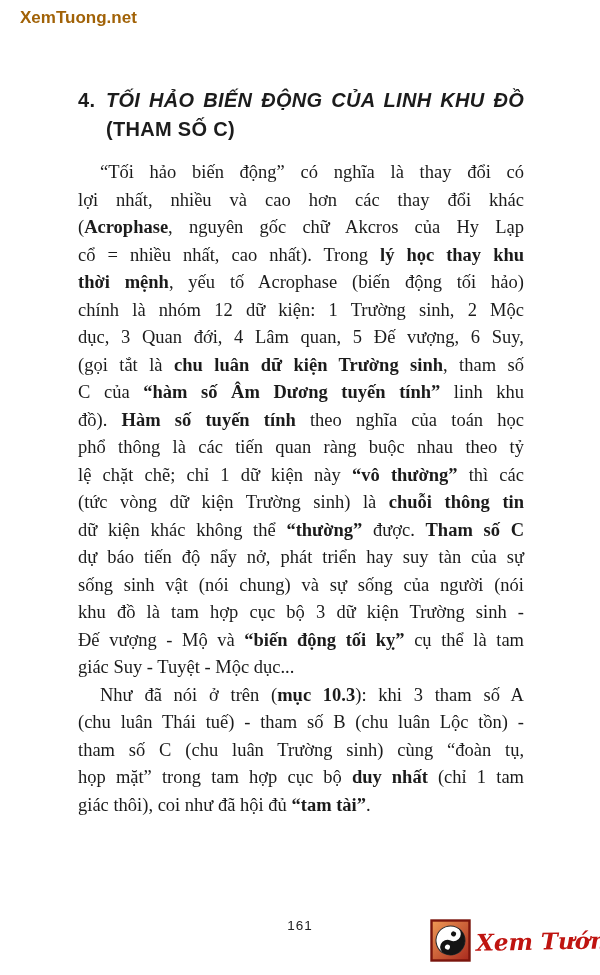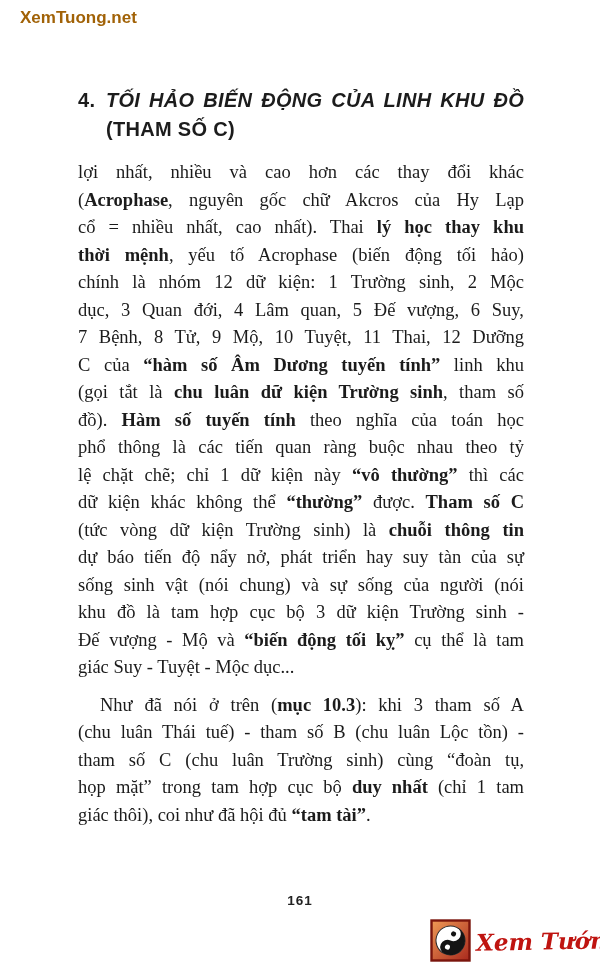--- a/index.html
+++ b/index.html
@@ -82,6 +82,7 @@
 
   <div class="body-text">
       <div class="paragraph">
+        <div class="line just indent"><span>“Tối hảo biến động” có nghĩa là thay đổi có</span></div>
         <div class="line just"><span>lợi nhất, nhiều và cao hơn các thay đổi khác</span></div>
         <div class="line just"><span>(</span><span class="b">Acrophase</span><span>, nguyên gốc chữ Akcros của Hy Lạp</span></div>
         <div class="line just"><span>cổ = nhiều nhất, cao nhất). Thai </span><span class="b">lý học thay khu</span></div>

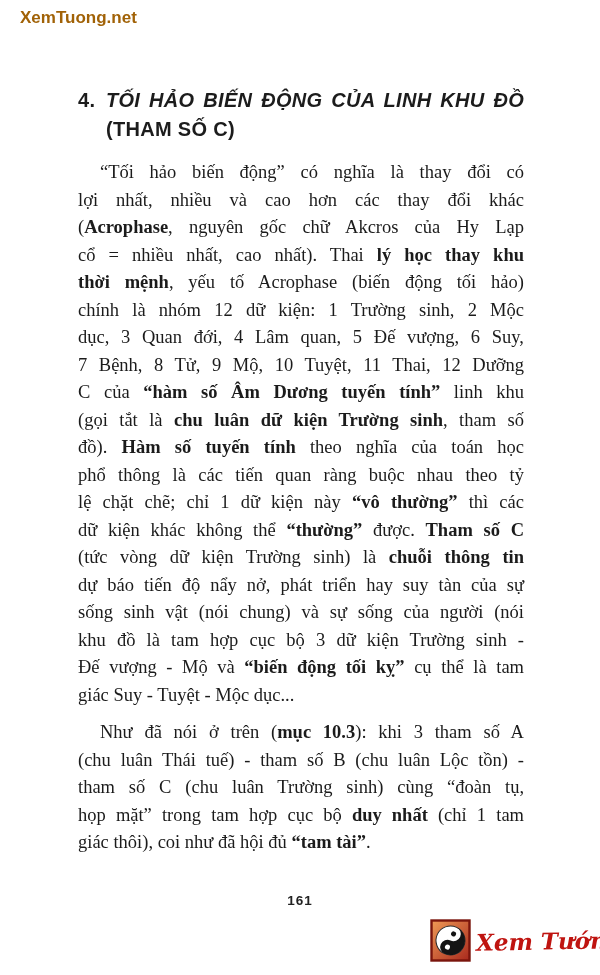--- a/index.html
+++ b/index.html
@@ -85,7 +85,7 @@
         <div class="line just indent"><span>“Tối hảo biến động” có nghĩa là thay đổi có</span></div>
         <div class="line just"><span>lợi nhất, nhiều và cao hơn các thay đổi khác</span></div>
         <div class="line just"><span>(</span><span class="b">Acrophase</span><span>, nguyên gốc chữ Akcros của Hy Lạp</span></div>
-        <div class="line just"><span>cổ = nhiều nhất, cao nhất). Thai </span><span class="b">lý học thay khu</span></div>
+        <div class="line just"><span>cổ = nhiều nhất, cao nhất). Trong </span><span class="b">lý học thay khu</span></div>
         <div class="line just"><span class="b">thời mệnh</span><span>, yếu tố Acrophase (biến động tối hảo)</span></div>
         <div class="line just"><span>chính là nhóm 12 dữ kiện: 1 Trường sinh, 2 Mộc</span></div>
         <div class="line just"><span>dục, 3 Quan đới, 4 Lâm quan, 5 Đế vượng, 6 Suy,</span></div>

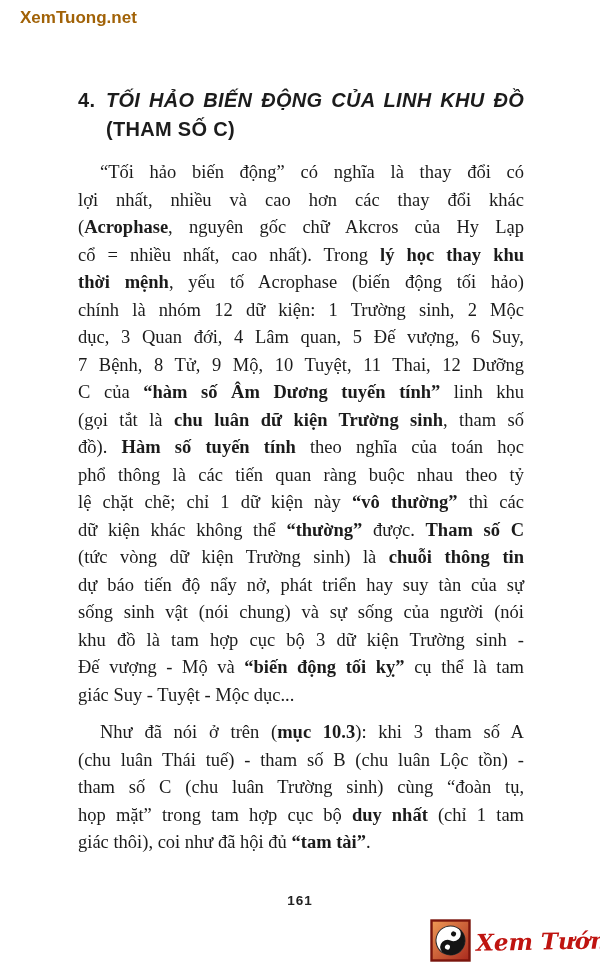--- a/index.html
+++ b/index.html
@@ -89,7 +89,6 @@
         <div class="line just"><span class="b">thời mệnh</span><span>, yếu tố Acrophase (biến động tối hảo)</span></div>
         <div class="line just"><span>chính là nhóm 12 dữ kiện: 1 Trường sinh, 2 Mộc</span></div>
         <div class="line just"><span>dục, 3 Quan đới, 4 Lâm quan, 5 Đế vượng, 6 Suy,</span></div>
-        <div class="line just"><span>7 Bệnh, 8 Tử, 9 Mộ, 10 Tuyệt, 11 Thai, 12 Dưỡng</span></div>
         <div class="line just"><span>C của </span><span class="b">“hàm số Âm Dương tuyến tính”</span><span> linh khu</span></div>
         <div class="line just"><span>(gọi tắt là </span><span class="b">chu luân dữ kiện Trường sinh</span><span>, tham số</span></div>
         <div class="line just"><span>đồ). </span><span class="b">Hàm số tuyến tính</span><span> theo nghĩa của toán học</span></div>

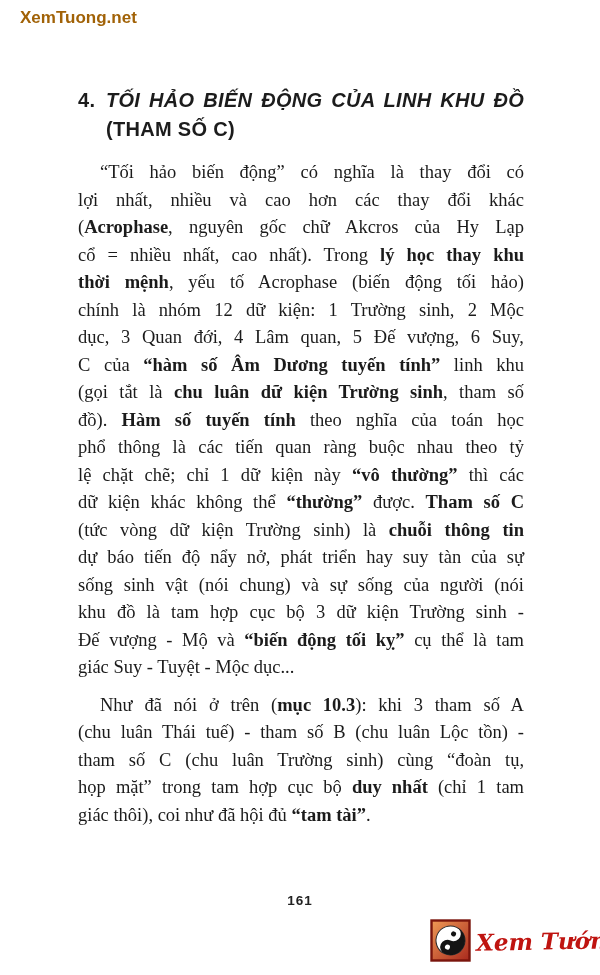--- a/index.html
+++ b/index.html
@@ -89,8 +89,8 @@
         <div class="line just"><span class="b">thời mệnh</span><span>, yếu tố Acrophase (biến động tối hảo)</span></div>
         <div class="line just"><span>chính là nhóm 12 dữ kiện: 1 Trường sinh, 2 Mộc</span></div>
         <div class="line just"><span>dục, 3 Quan đới, 4 Lâm quan, 5 Đế vượng, 6 Suy,</span></div>
+        <div class="line just"><span>(gọi tắt là </span><span class="b">chu luân dữ kiện Trường sinh</span><span>, tham số</span></div>
         <div class="line just"><span>C của </span><span class="b">“hàm số Âm Dương tuyến tính”</span><span> linh khu</span></div>
-        <div class="line just"><span>(gọi tắt là </span><span class="b">chu luân dữ kiện Trường sinh</span><span>, tham số</span></div>
         <div class="line just"><span>đồ). </span><span class="b">Hàm số tuyến tính</span><span> theo nghĩa của toán học</span></div>
         <div class="line just"><span>phổ thông là các tiến quan ràng buộc nhau theo tỷ</span></div>
         <div class="line just"><span>lệ chặt chẽ; chỉ 1 dữ kiện này </span><span class="b">“vô thường”</span><span> thì các</span></div>

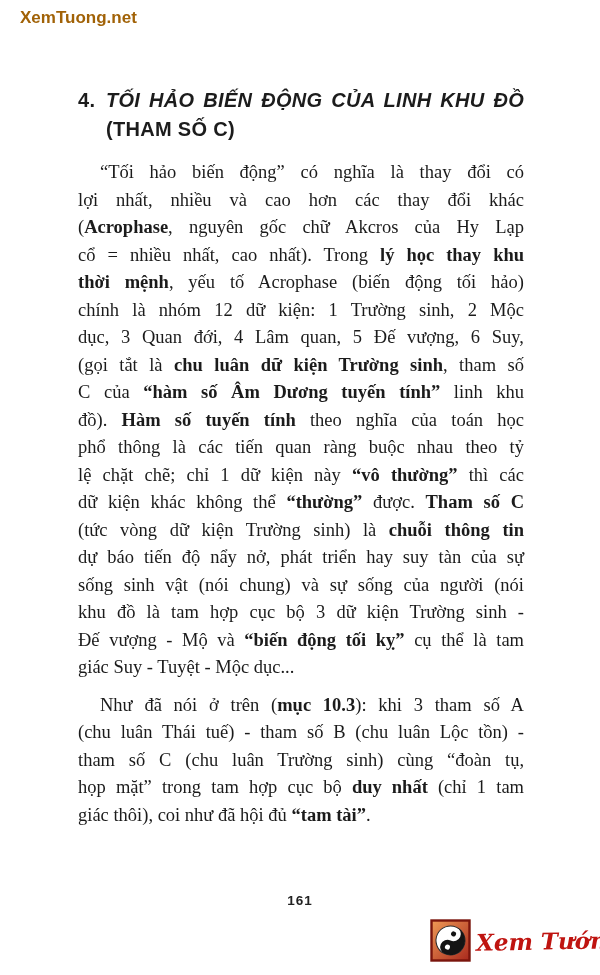--- a/index.html
+++ b/index.html
@@ -94,8 +94,8 @@
         <div class="line just"><span>đồ). </span><span class="b">Hàm số tuyến tính</span><span> theo nghĩa của toán học</span></div>
         <div class="line just"><span>phổ thông là các tiến quan ràng buộc nhau theo tỷ</span></div>
         <div class="line just"><span>lệ chặt chẽ; chỉ 1 dữ kiện này </span><span class="b">“vô thường”</span><span> thì các</span></div>
+        <div class="line just"><span>(tức vòng dữ kiện Trường sinh) là </span><span class="b">chuỗi thông tin</span></div>
         <div class="line just"><span>dữ kiện khác không thể </span><span class="b">“thường”</span><span> được. </span><span class="b">Tham số C</span></div>
-        <div class="line just"><span>(tức vòng dữ kiện Trường sinh) là </span><span class="b">chuỗi thông tin</span></div>
         <div class="line just"><span>dự báo tiến độ nẩy nở, phát triển hay suy tàn của sự</span></div>
         <div class="line just"><span>sống sinh vật (nói chung) và sự sống của người (nói</span></div>
         <div class="line just"><span>khu đồ là tam hợp cục bộ 3 dữ kiện Trường sinh -</span></div>

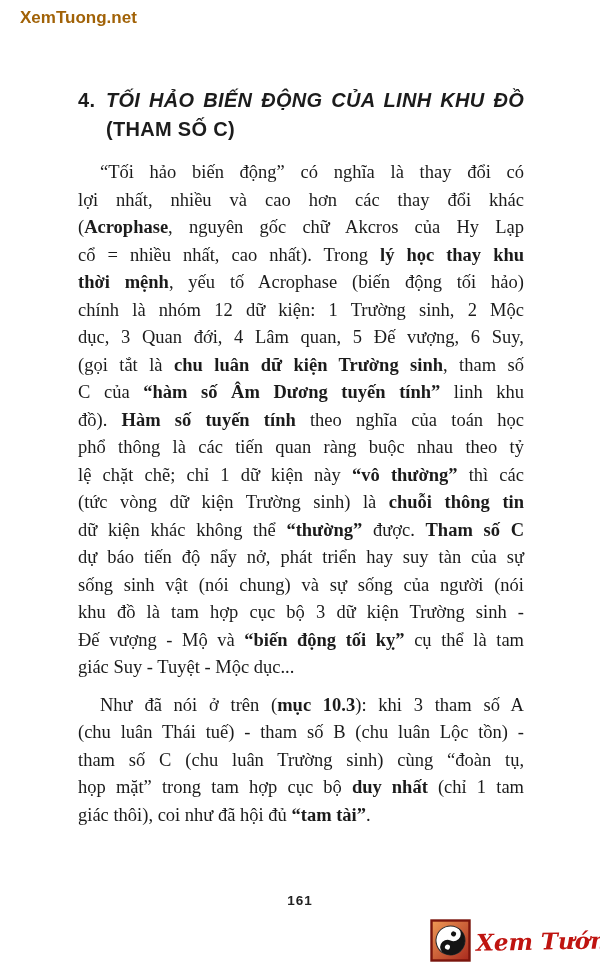--- a/index.html
+++ b/index.html
@@ -37,7 +37,7 @@
     font-size: 18.5px; line-height: 27.5px;
     color: #1b1b1b;
   }
-  .paragraph + .paragraph { margin-top: 10px; }
+  .paragraph + .paragraph { }
   .line { white-space: normal; }
   .line.just { text-align: justify; text-align-last: justify; }
   .line.indent { text-indent: 22px; }

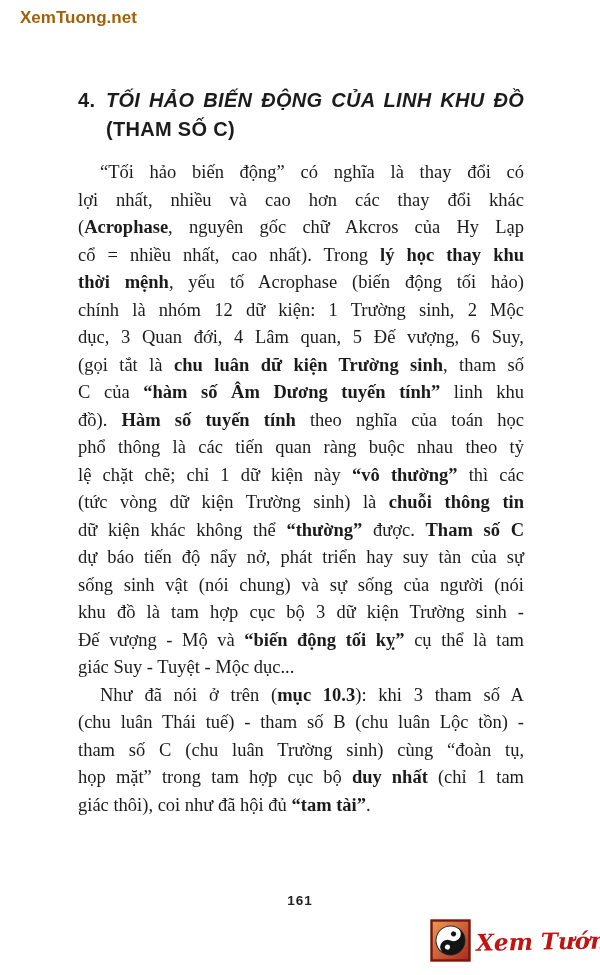--- a/index.html
+++ b/index.html
@@ -44,10 +44,10 @@
   .b { font-weight: bold; }
 
   .page-number {
-    position: absolute; left: 0; top: 893px; width: 600px;
+    position: absolute; left: 0; top: 918px; width: 600px;
     text-align: center;
     font-family: "Liberation Sans", "DejaVu Sans", sans-serif;
-    font-size: 13.5px; font-weight: bold; letter-spacing: 1px;
+    font-size: 13.5px; font-weight: normal; letter-spacing: 1px;
     color: #222222;
   }
 

